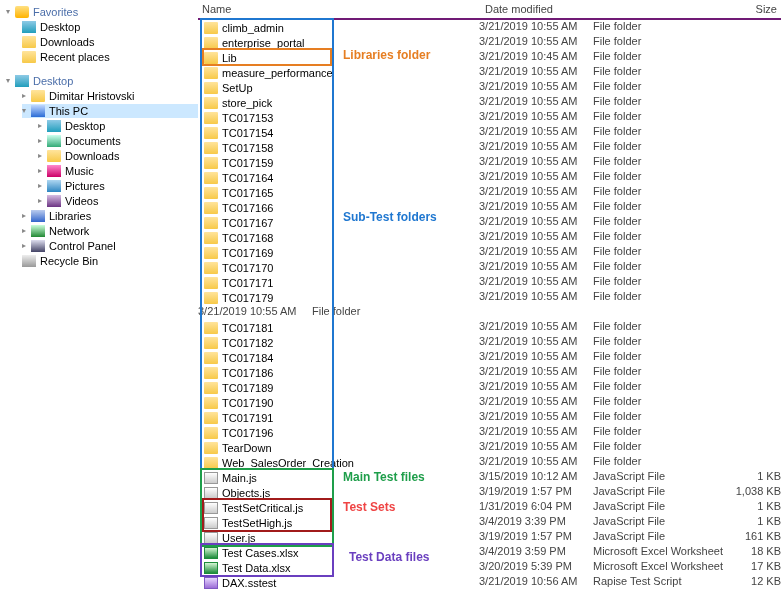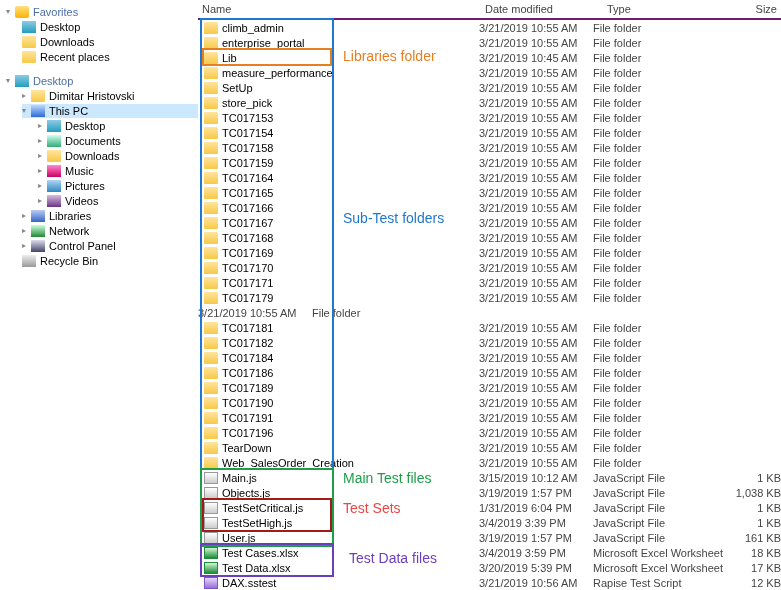--- a/index.html
+++ b/index.html
@@ -137,7 +137,6 @@
     <div class="cols">
       <span class="c-name">Name</span>
       <span class="c-date">Date modified</span>
-      <span class="c-type">Type</span>
       <span class="c-size">Size</span>
     </div>
     <div class="rows" id="rows">

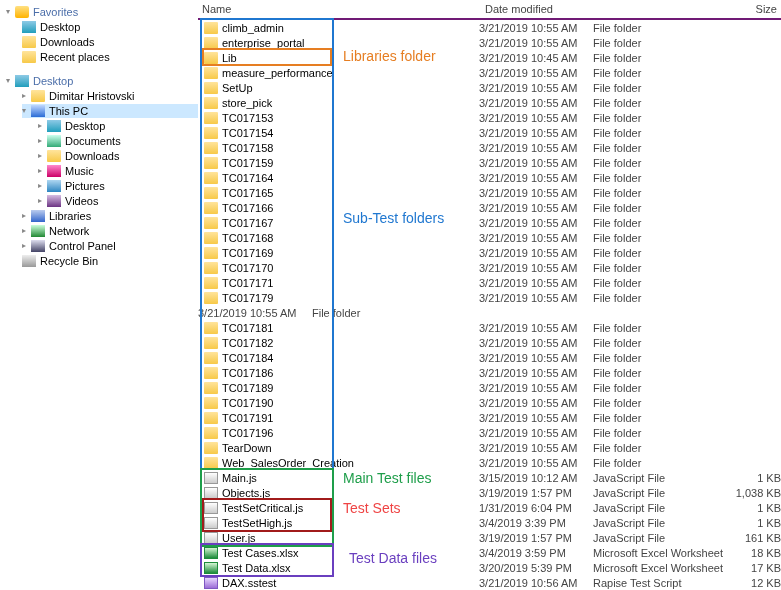--- a/index.html
+++ b/index.html
@@ -32,7 +32,7 @@
 .c-type{width:140px}
 .c-size{flex:1;text-align:right;padding-right:18px}
 .rows{}
-.row{display:flex;align-items:center;height:15px}
+.row{display:flex;height:15px}
 .row .nm{width:275px;display:flex;align-items:center;padding-left:6px;white-space:nowrap}
 .row .dt{width:114px;color:#444;white-space:nowrap}
 .row .ty{width:140px;color:#444;white-space:nowrap;overflow:hidden}

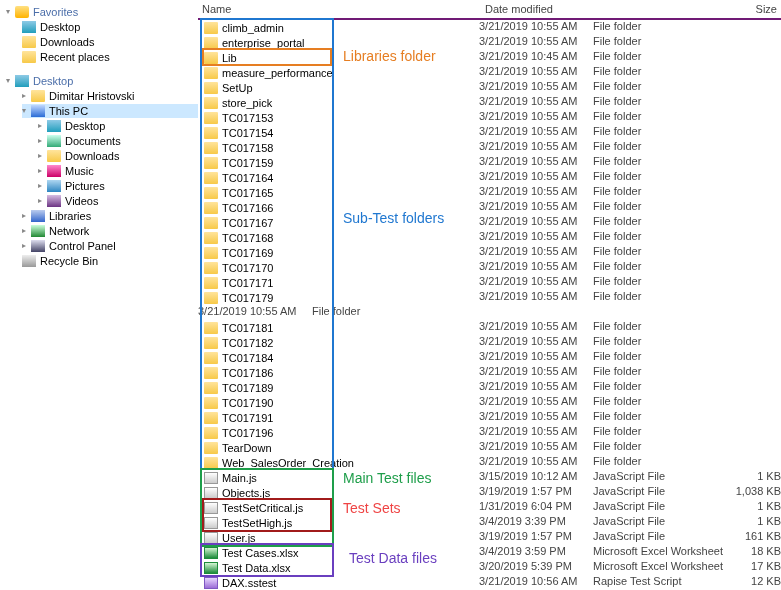--- a/index.html
+++ b/index.html
@@ -42,7 +42,7 @@
 .f-xlsx{background:linear-gradient(#d4f5d4,#1d8b3a);border:1px solid #1d8b3a;box-sizing:border-box}
 .f-sstest{background:linear-gradient(#e7d6ff,#9b6dd7);border:1px solid #7e57c2;box-sizing:border-box}
 .box{position:absolute;pointer-events:none;border:2px solid}
-.label{position:absolute;font-weight:400;font-size:14px;pointer-events:none;white-space:nowrap}
+.label{position:absolute;font-weight:700;font-size:12px;pointer-events:none;white-space:nowrap}
 </style>
 </head>
 <body>

